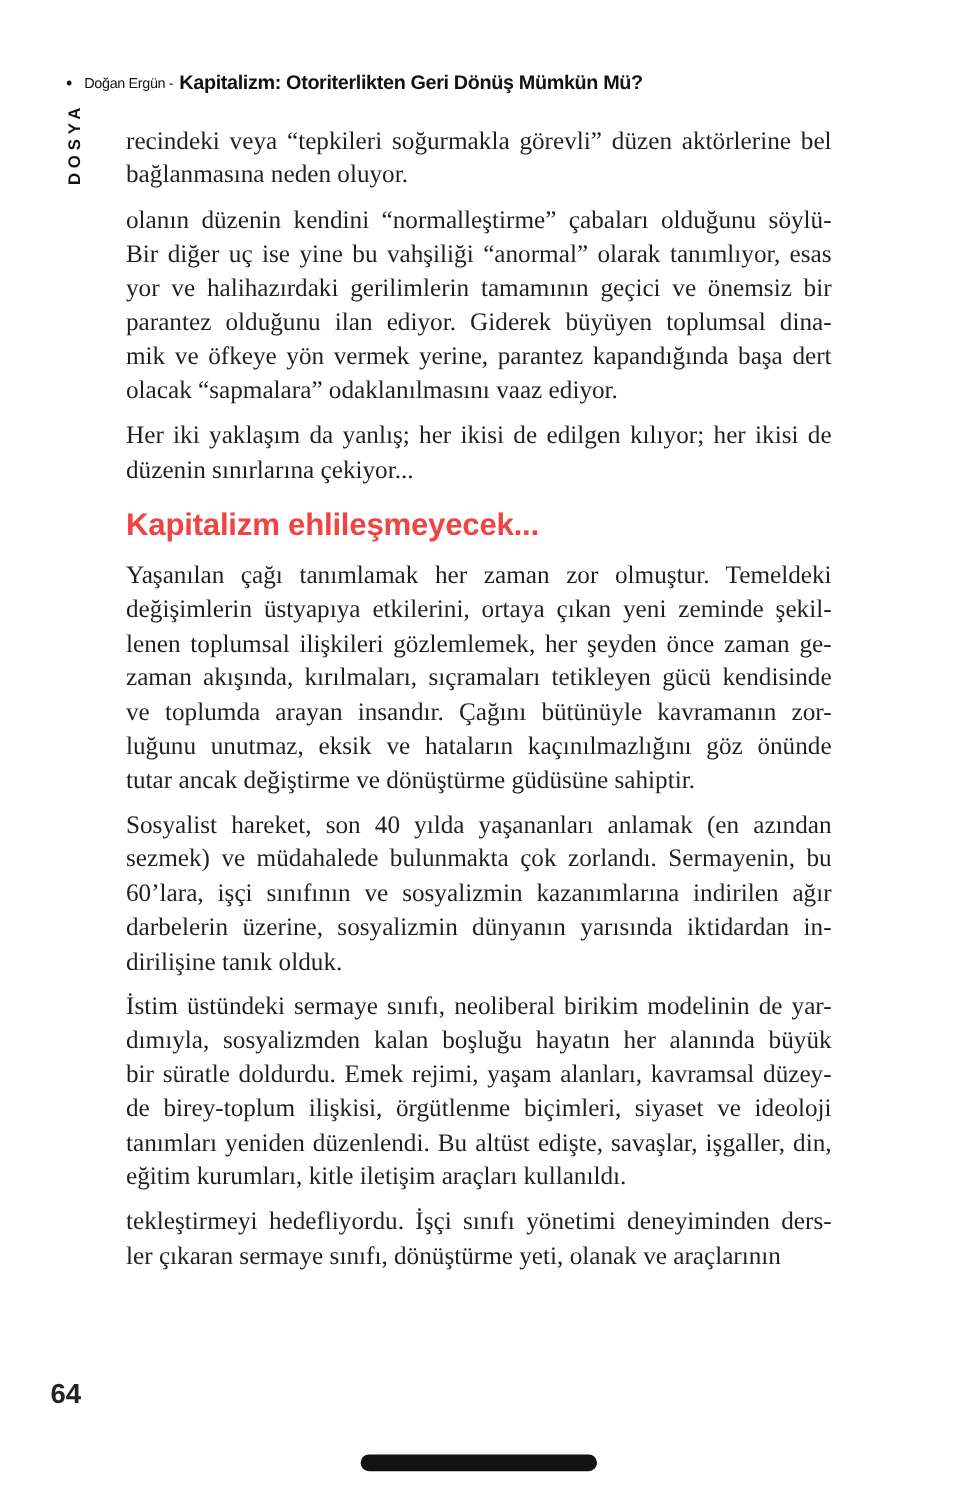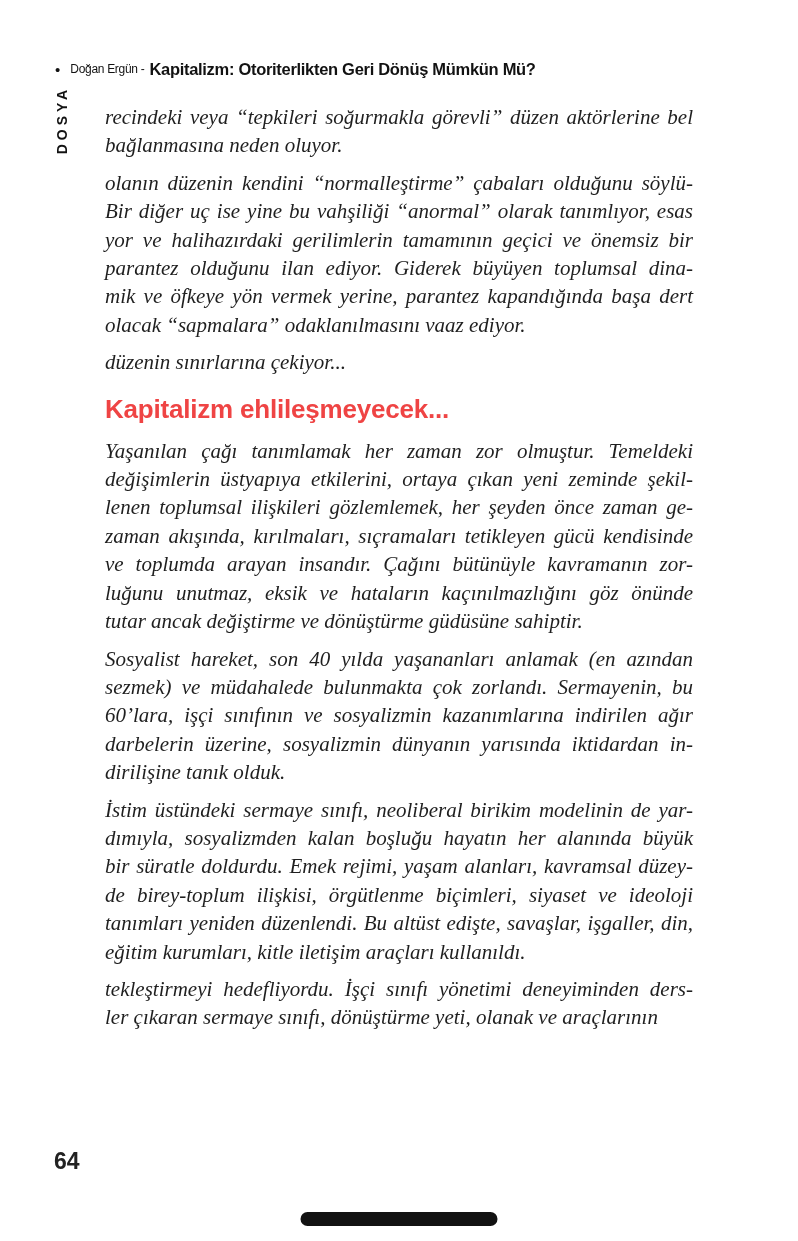--- a/index.html
+++ b/index.html
@@ -39,7 +39,7 @@
     font-size:21px;line-height:28.4px;
   }
   .paragraph{margin:0 0 9px 0;}
-  .line{text-align:justify;text-align-last:justify;font-style:italic;}
+  .line{text-align:justify;text-align-last:justify;}
   .line.last{text-align-last:left;}
   .section-heading{
     font-family:"Liberation Sans", sans-serif;

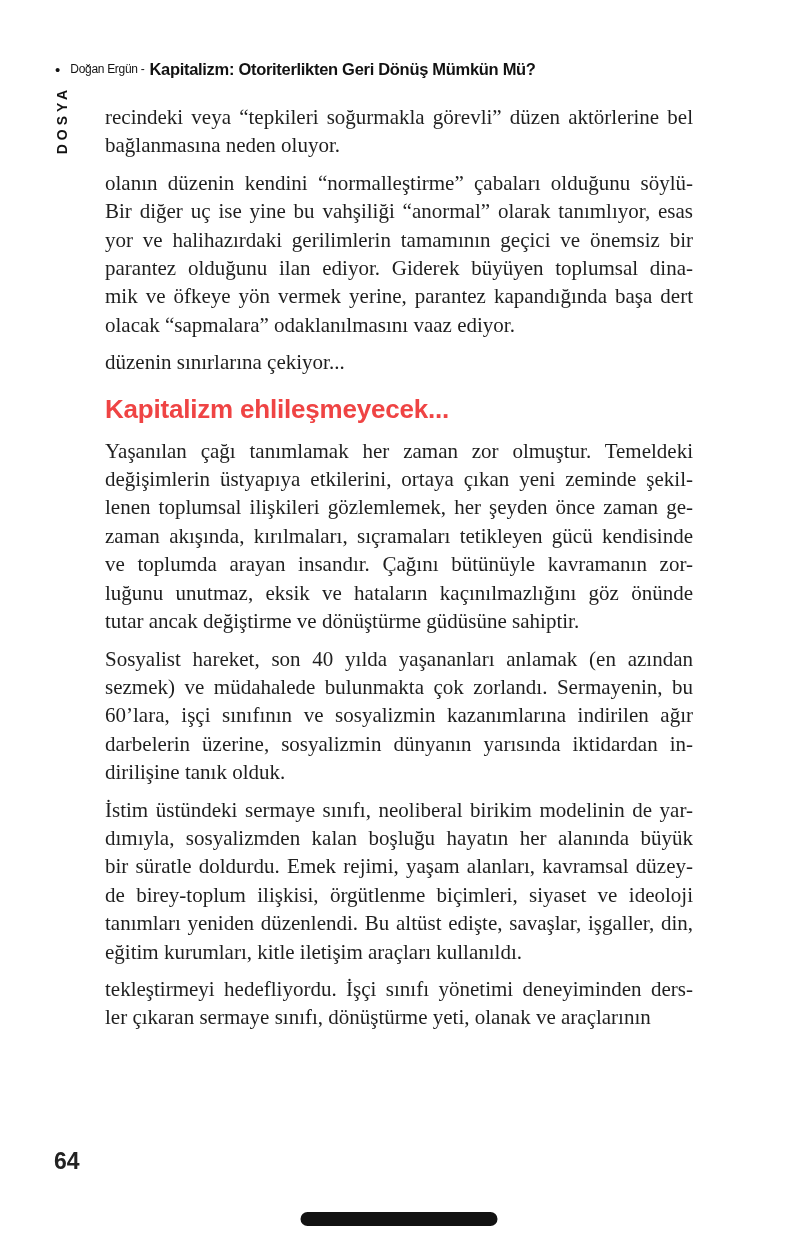--- a/index.html
+++ b/index.html
@@ -85,6 +85,7 @@
       <div class="line last">olacak “sapmalara” odaklanılmasını vaaz ediyor.</div>
     </div>
     <div class="paragraph">
+      <div class="line">Her iki yaklaşım da yanlış; her ikisi de edilgen kılıyor; her ikisi de</div>
       <div class="line last">düzenin sınırlarına çekiyor...</div>
     </div>
     <div class="section-heading">Kapitalizm ehlileşmeyecek...</div>

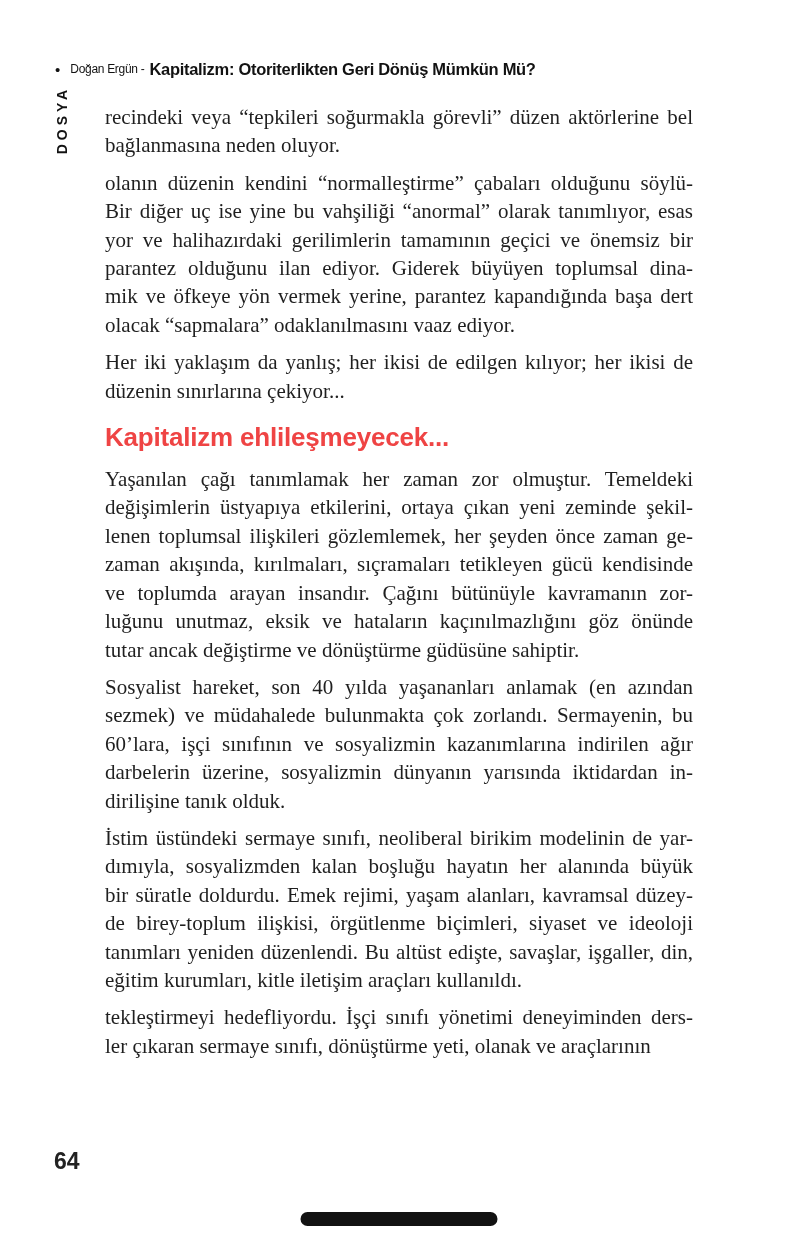--- a/index.html
+++ b/index.html
@@ -51,7 +51,7 @@
   .page-number{
     position:absolute;left:42px;top:1148px;
     font-family:"Liberation Sans", sans-serif;
-    font-size:23px;font-weight:700;color:#222222;margin-left:12px;
+    font-size:23px;font-weight:700;color:#222222;
   }
   
   .home-indicator{

